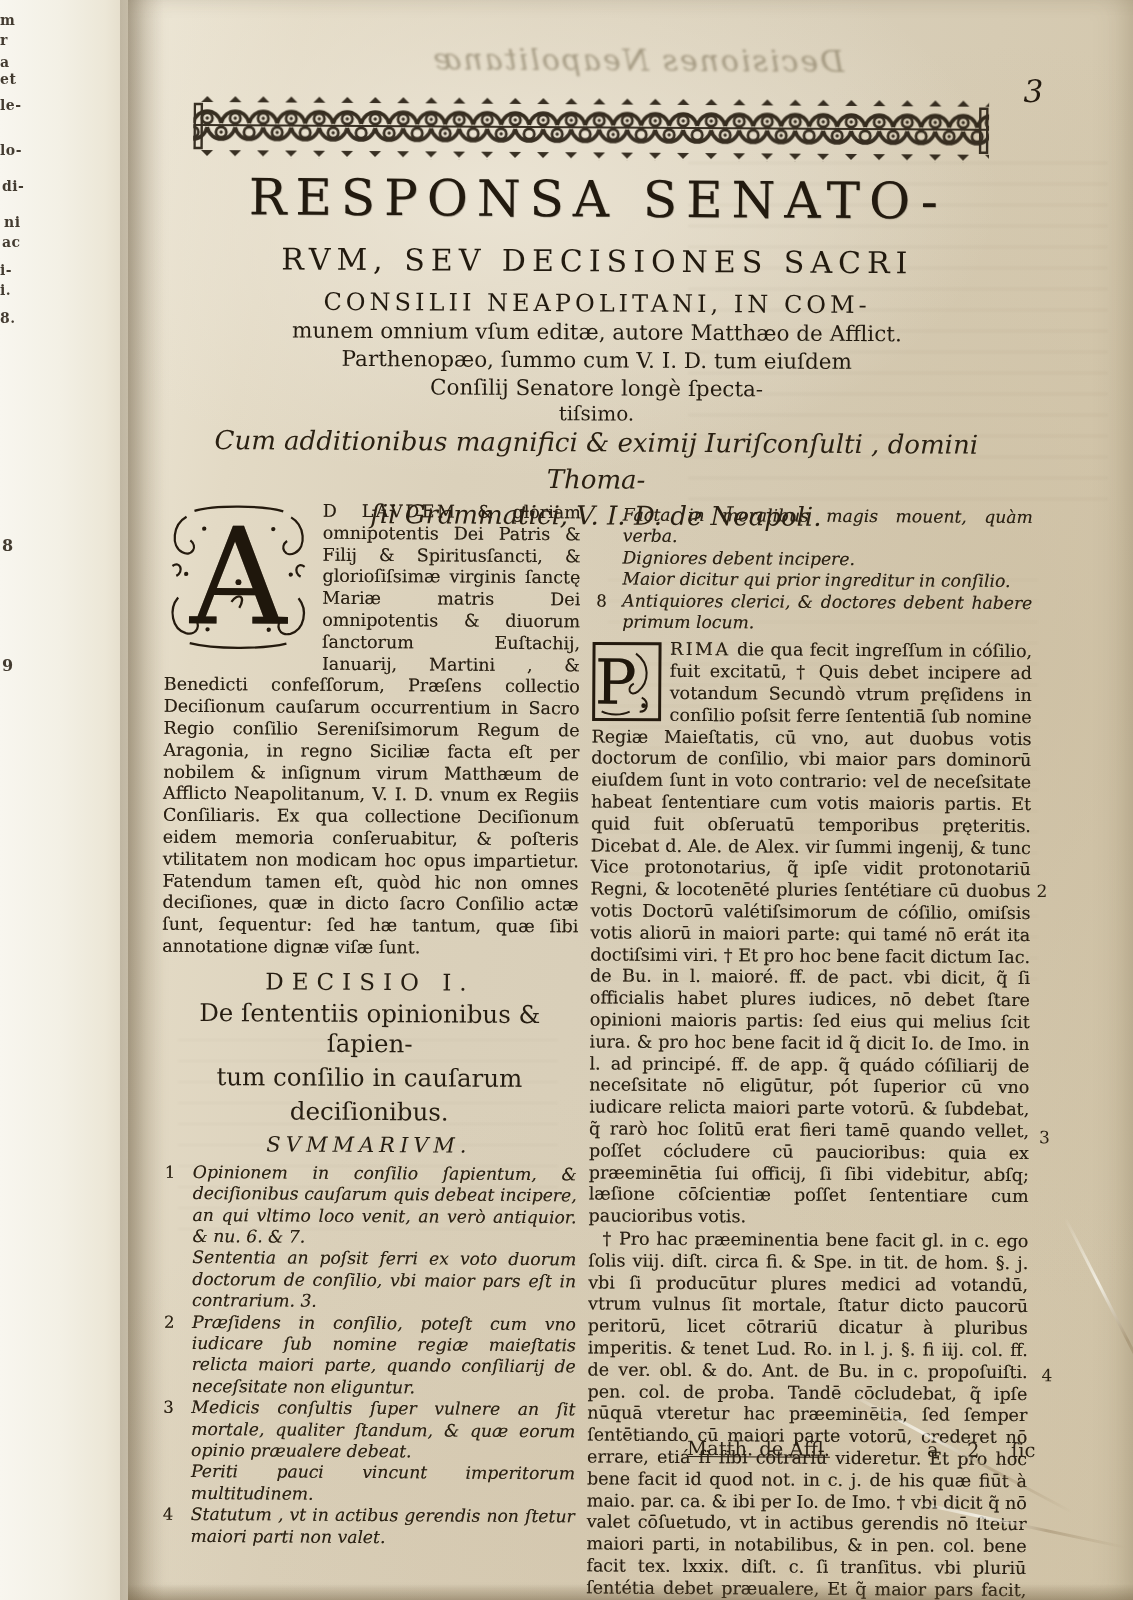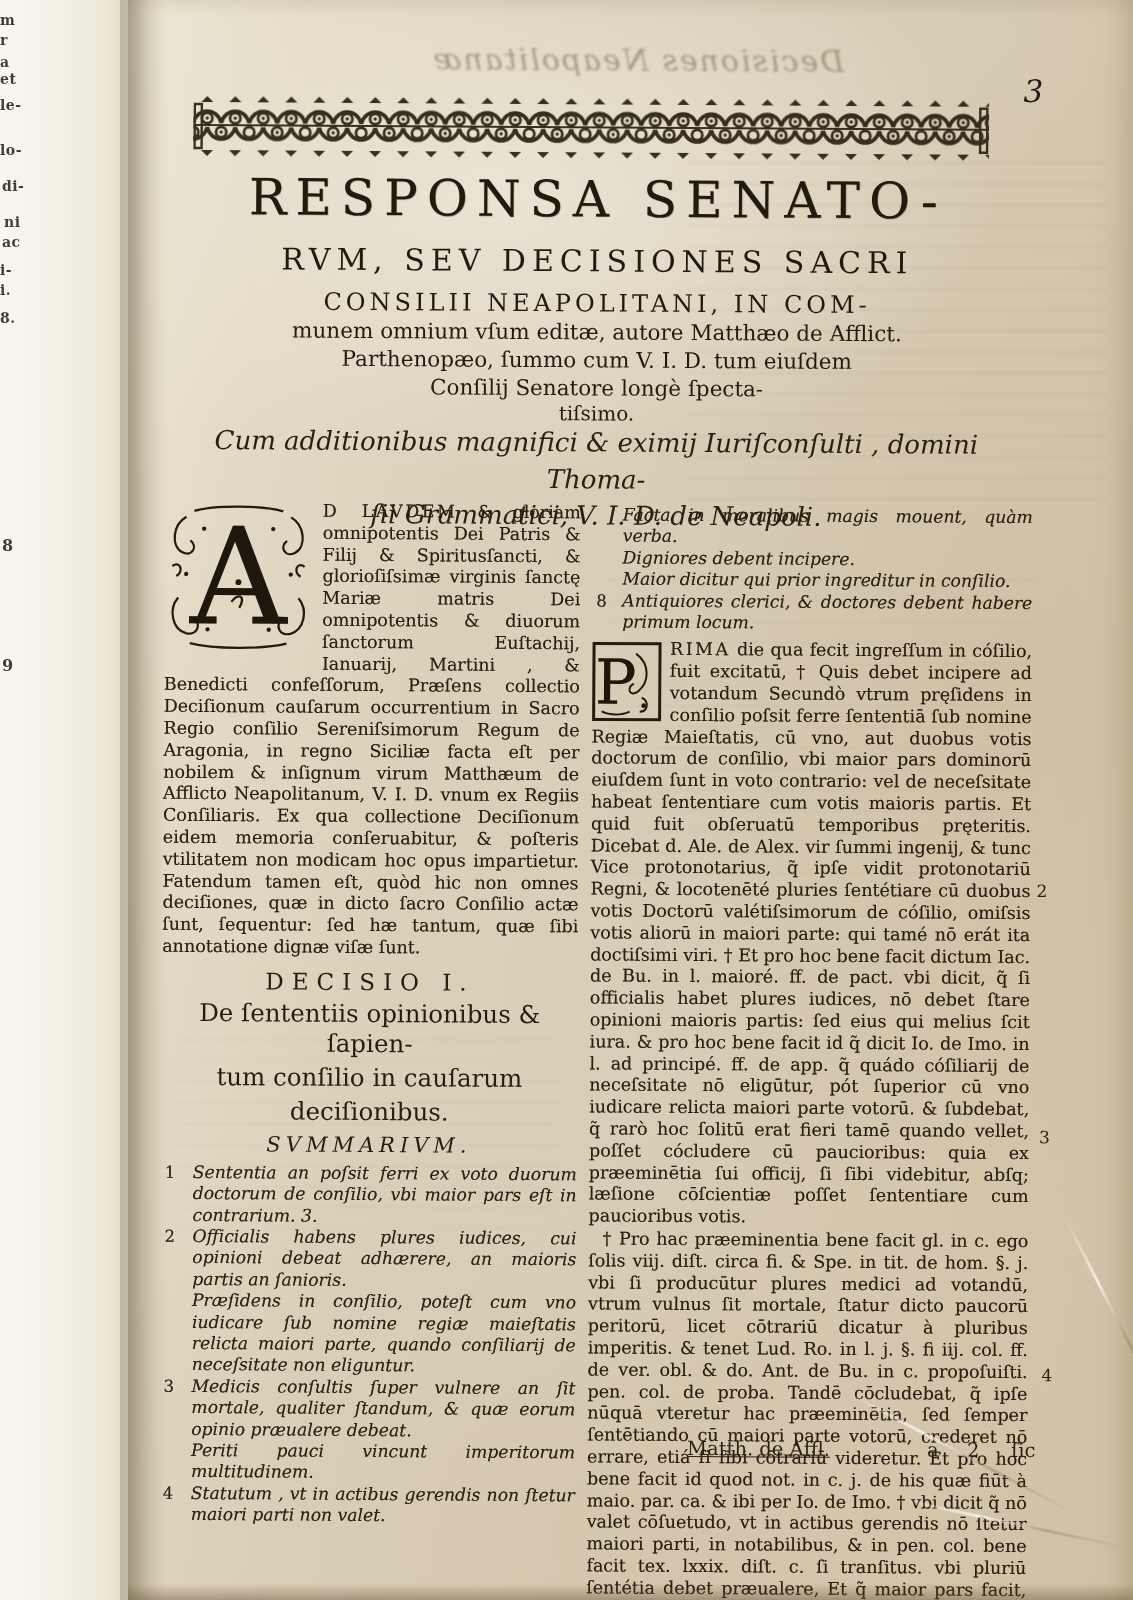--- a/index.html
+++ b/index.html
@@ -193,7 +193,7 @@
           <div class="subtitle">deciſionibus.</div>
           <div class="summ-head">SVMMARIVM.</div>
           <div class="sum-list">
-            <div class="sum-item"><span class="no">1</span></div>
+            <div class="sum-item"><span class="no">1</span><span>Opinionem in conſilio ſapientum, &amp; deciſionibus cauſarum quis debeat incipere, an qui vltimo loco venit, an verò antiquior. &amp; nu. 6. &amp; 7.</span></div>
             <div class="sum-item"><span class="no"></span><span>Sententia an poſsit ferri ex voto duorum doctorum de conſilio, vbi maior pars eſt in contrarium. 3.</span></div>
             <div class="sum-item"><span class="no">2</span><span>Officialis habens plures iudices, cui opinioni debeat adhærere, an maioris partis an ſanioris.</span></div>
             <div class="sum-item"><span class="no"></span><span>Præſidens in conſilio, poteſt cum vno iudicare ſub nomine regiæ maieſtatis relicta maiori parte, quando conſiliarij de neceſsitate non eliguntur.</span></div>

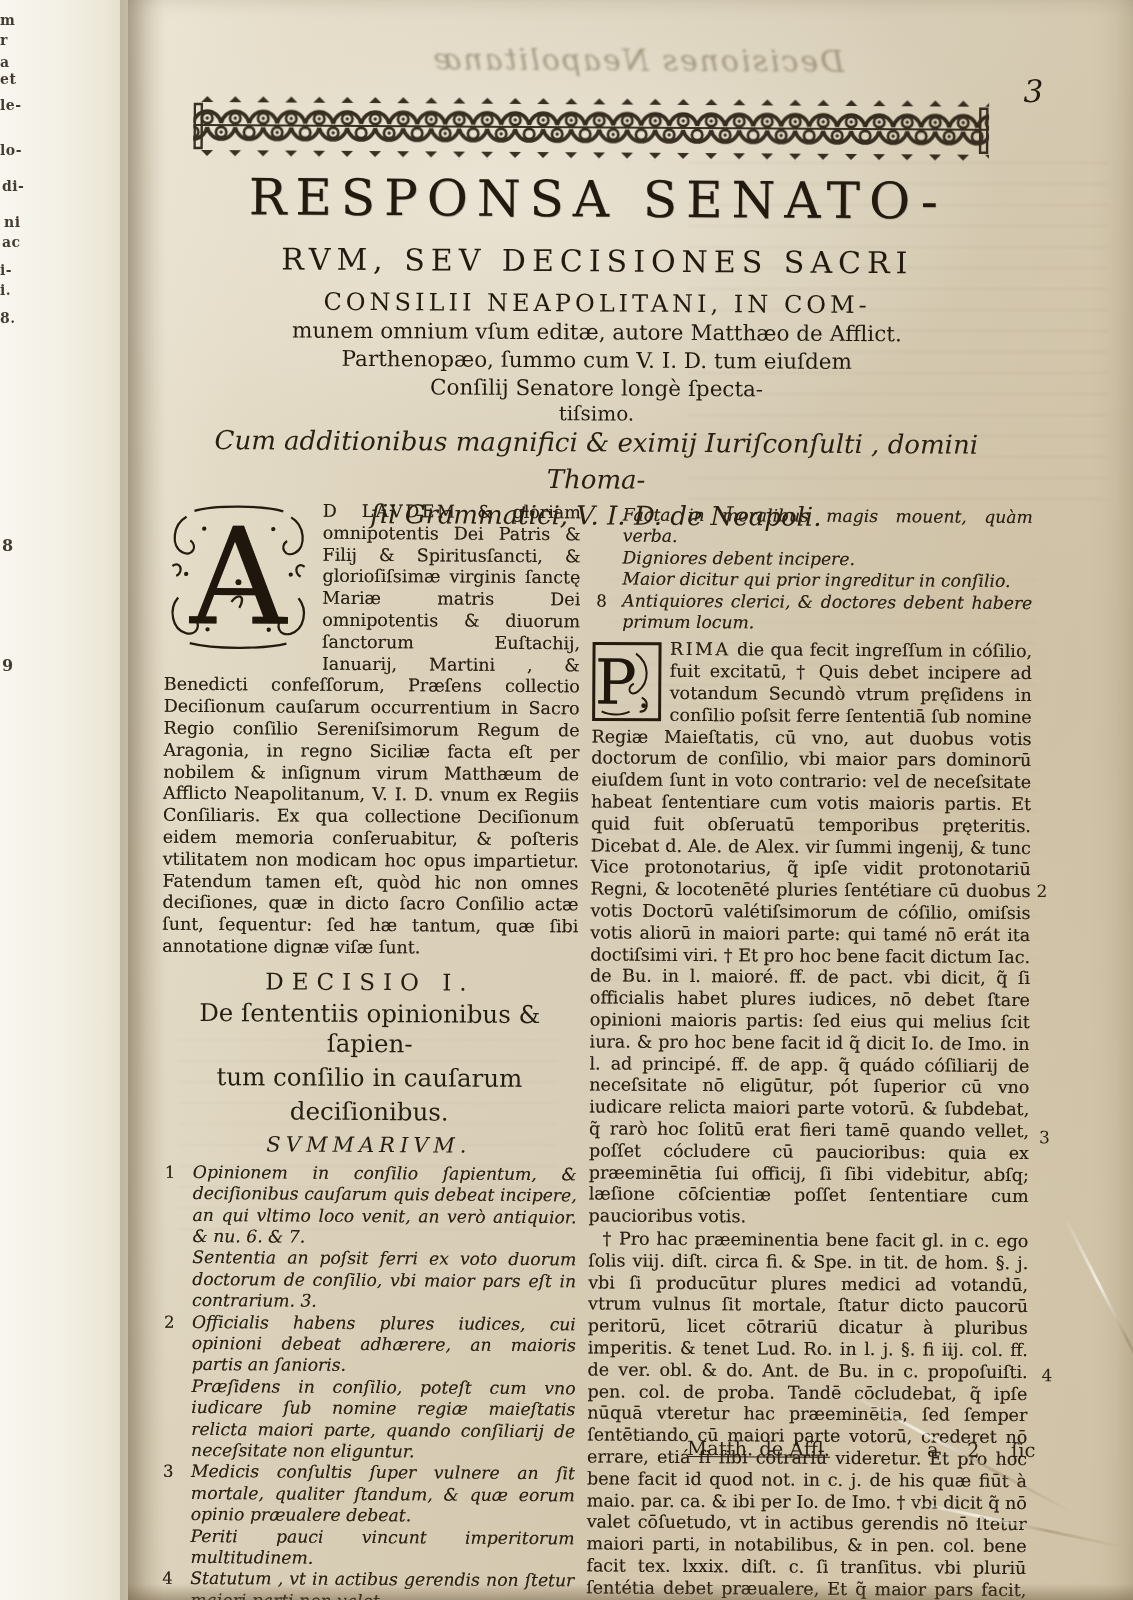--- a/index.html
+++ b/index.html
@@ -195,7 +195,7 @@
           <div class="sum-list">
             <div class="sum-item"><span class="no">1</span><span>Opinionem in conſilio ſapientum, &amp; deciſionibus cauſarum quis debeat incipere, an qui vltimo loco venit, an verò antiquior. &amp; nu. 6. &amp; 7.</span></div>
             <div class="sum-item"><span class="no"></span><span>Sententia an poſsit ferri ex voto duorum doctorum de conſilio, vbi maior pars eſt in contrarium. 3.</span></div>
-            <div class="sum-item"><span class="no">2</span><span>Officialis habens plures iudices, cui opinioni debeat adhærere, an maioris partis an ſanioris.</span></div>
+            <div class="sum-item"><span class="no">2</span></div>
             <div class="sum-item"><span class="no"></span><span>Præſidens in conſilio, poteſt cum vno iudicare ſub nomine regiæ maieſtatis relicta maiori parte, quando conſiliarij de neceſsitate non eliguntur.</span></div>
             <div class="sum-item"><span class="no">3</span><span>Medicis conſultis ſuper vulnere an ſit mortale, qualiter ſtandum, &amp; quæ eorum opinio præualere debeat.</span></div>
             <div class="sum-item"><span class="no"></span><span>Periti pauci vincunt imperitorum multitudinem.</span></div>

